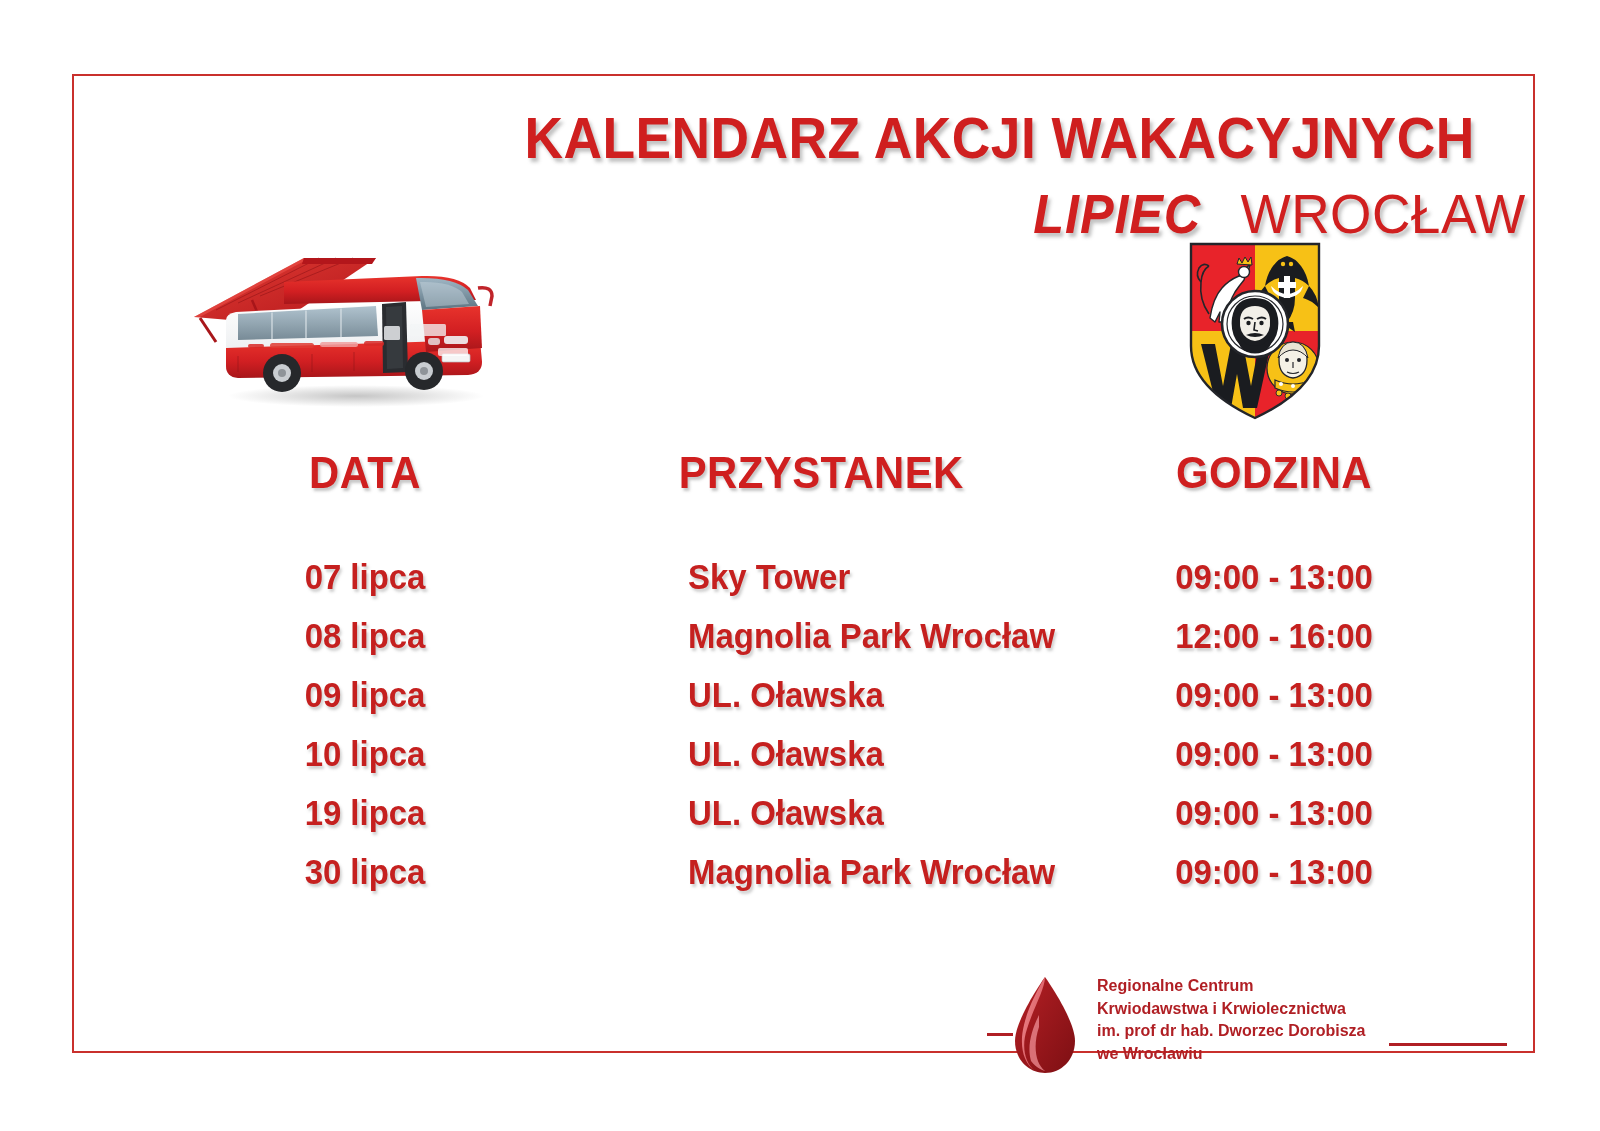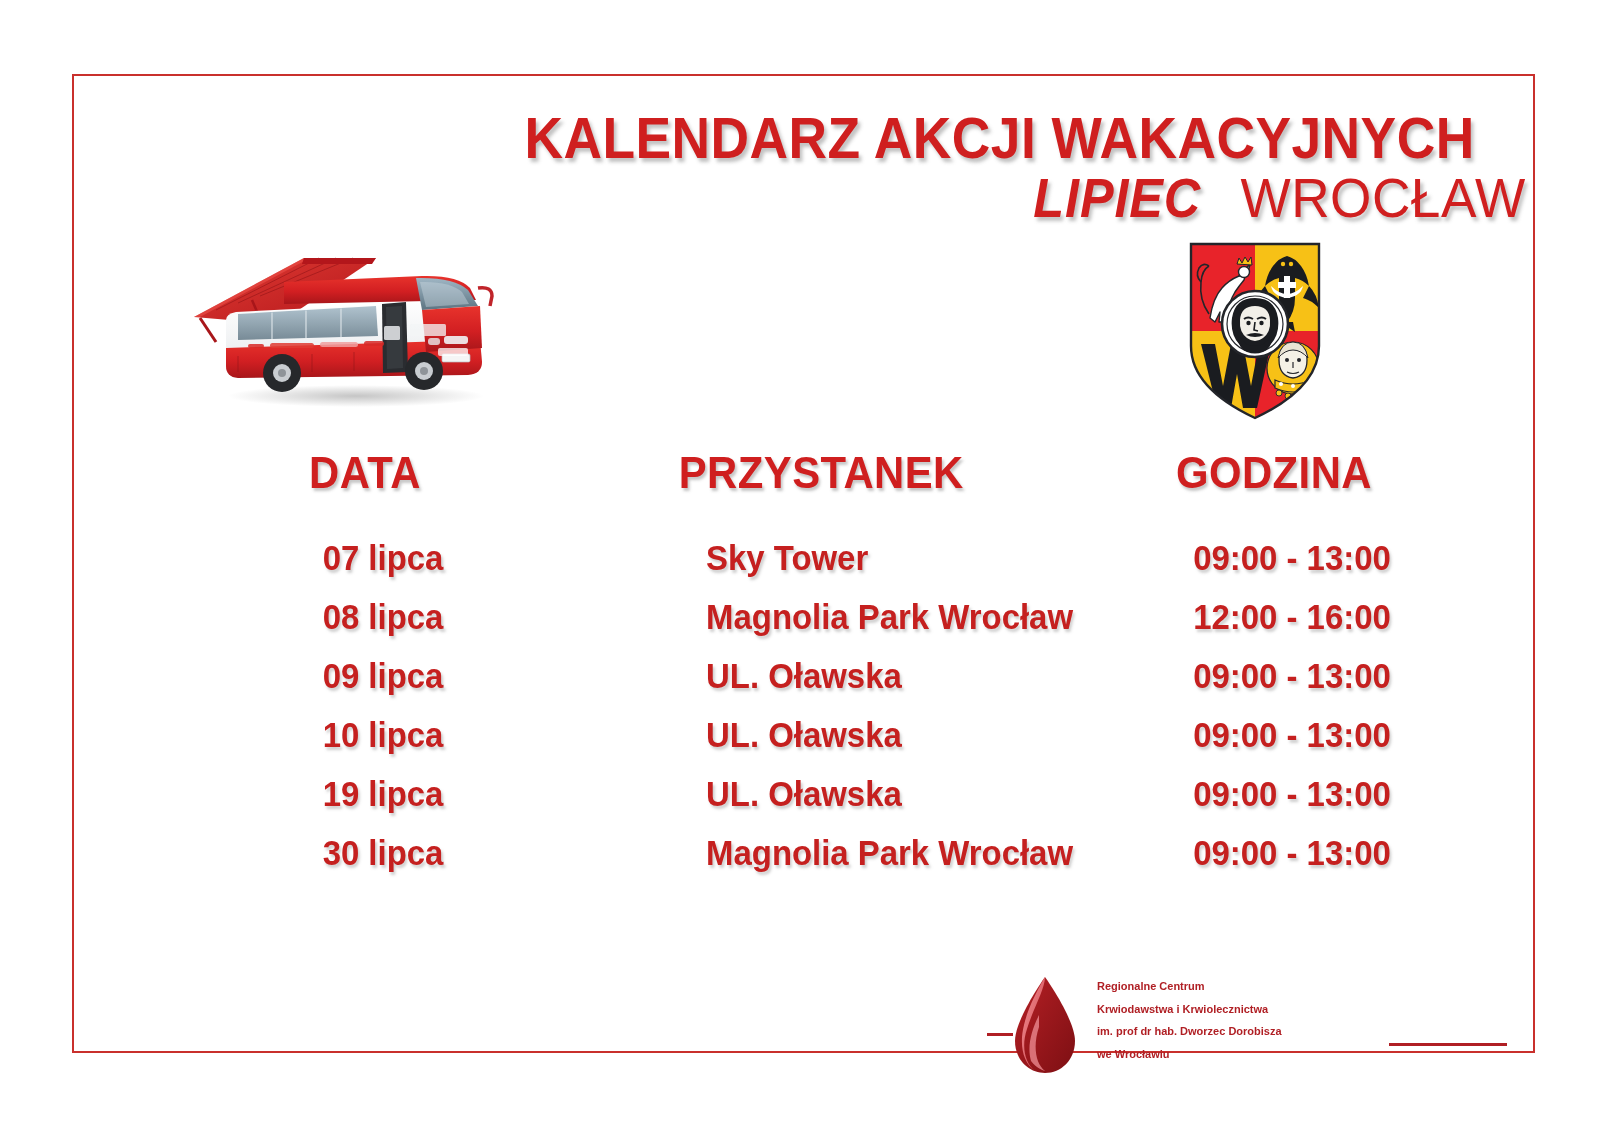--- a/index.html
+++ b/index.html
@@ -48,6 +48,7 @@
     white-space: nowrap;
   }
   .title-sub {
+    margin-top: 16px;
     white-space: nowrap;
     line-height: 1.05;
   }

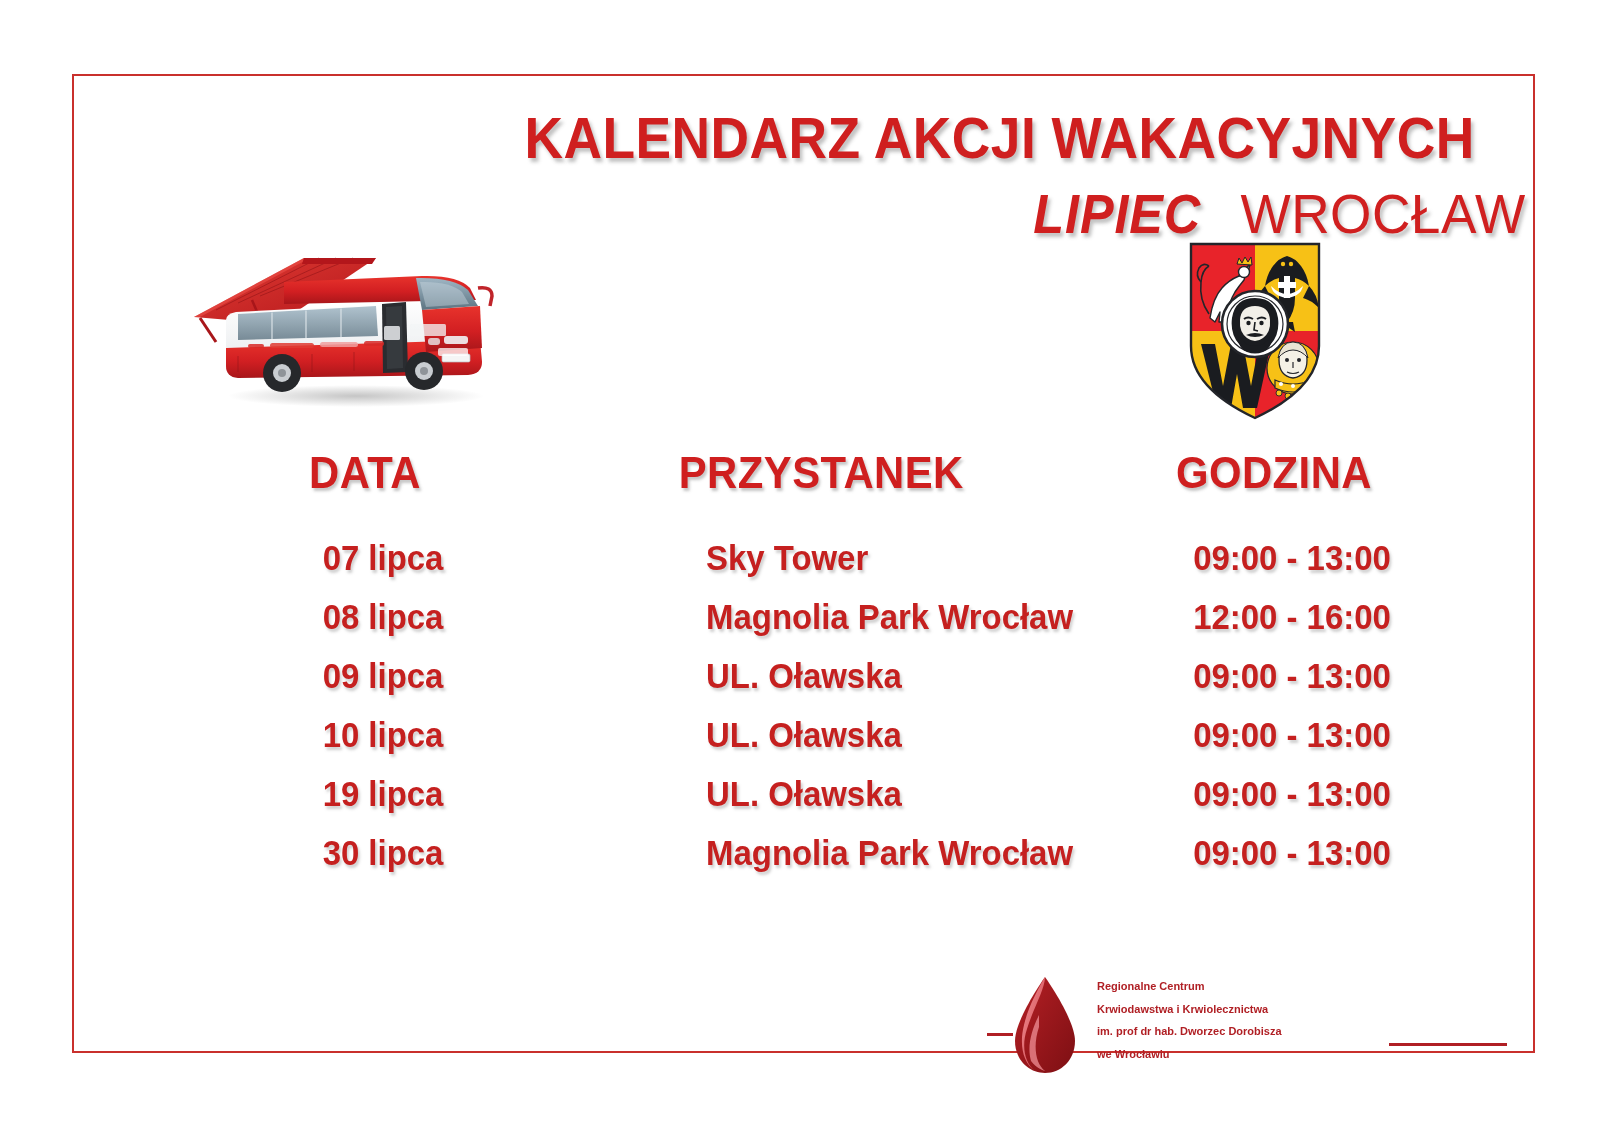--- a/index.html
+++ b/index.html
@@ -118,7 +118,7 @@
   }
   .hdr.col-stop { left: 593px; }
 
-  .rows { position: absolute; left: 0; top: 462px; width: 100%; margin-left: 18px; }
+  .rows { position: absolute; left: 0; top: 481px; width: 100%; }
   .row {
     position: relative;
     height: 59px;

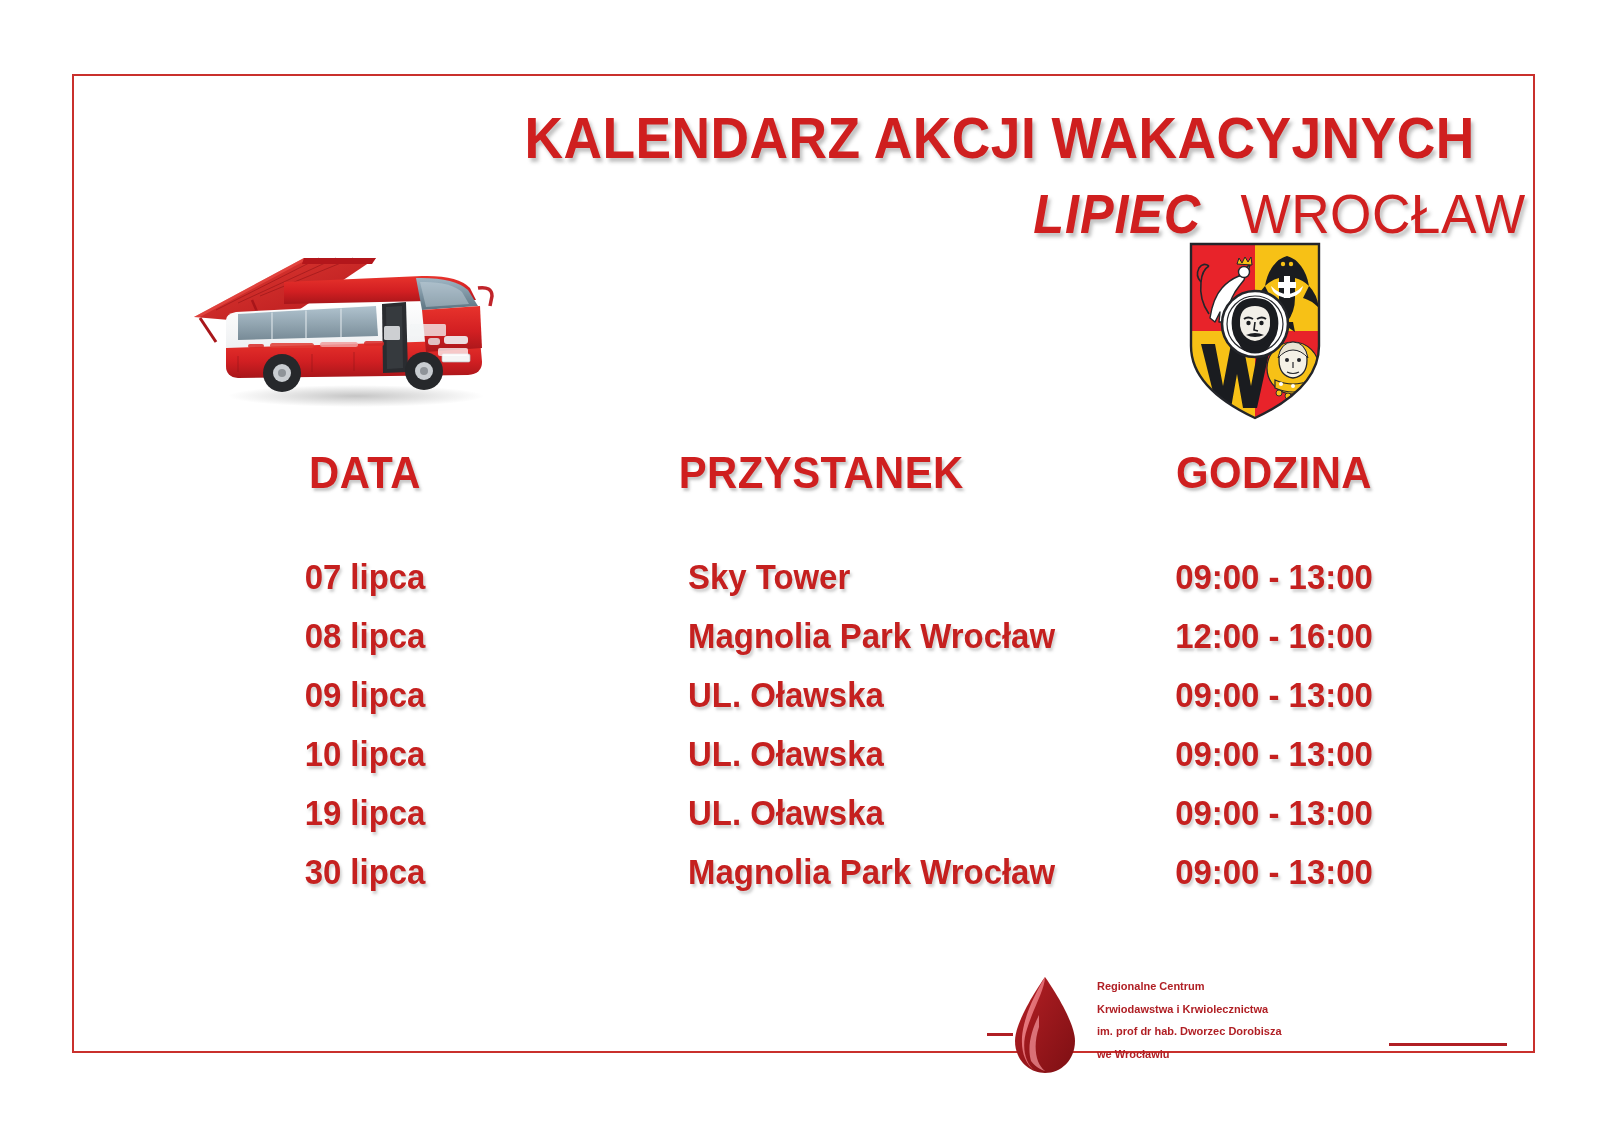--- a/index.html
+++ b/index.html
@@ -167,7 +167,7 @@
     top: 4px;
     font-family: "Liberation Sans", sans-serif;
     font-weight: bold;
-    font-size: 11px;
+    font-size: 16px;
     line-height: 22.5px;
     color: #b01f24;
     white-space: nowrap;

